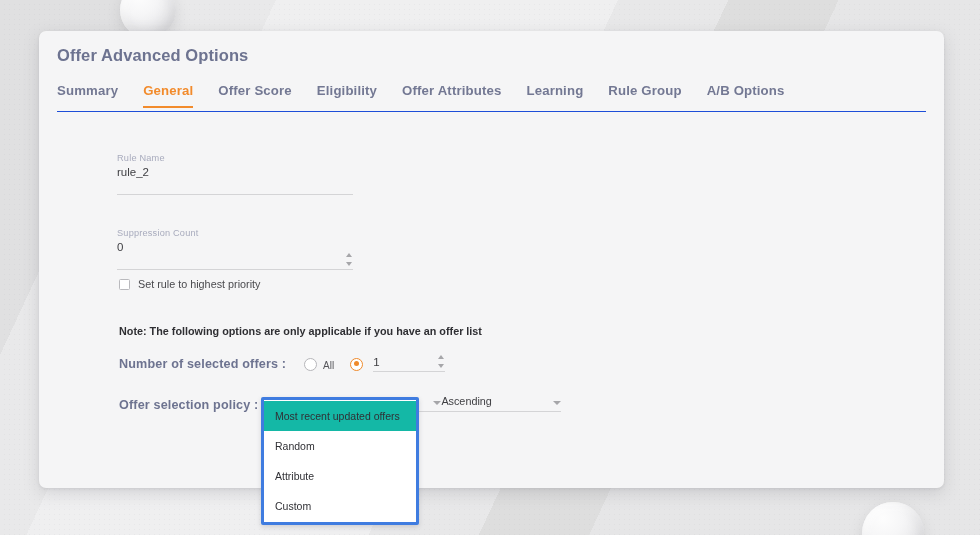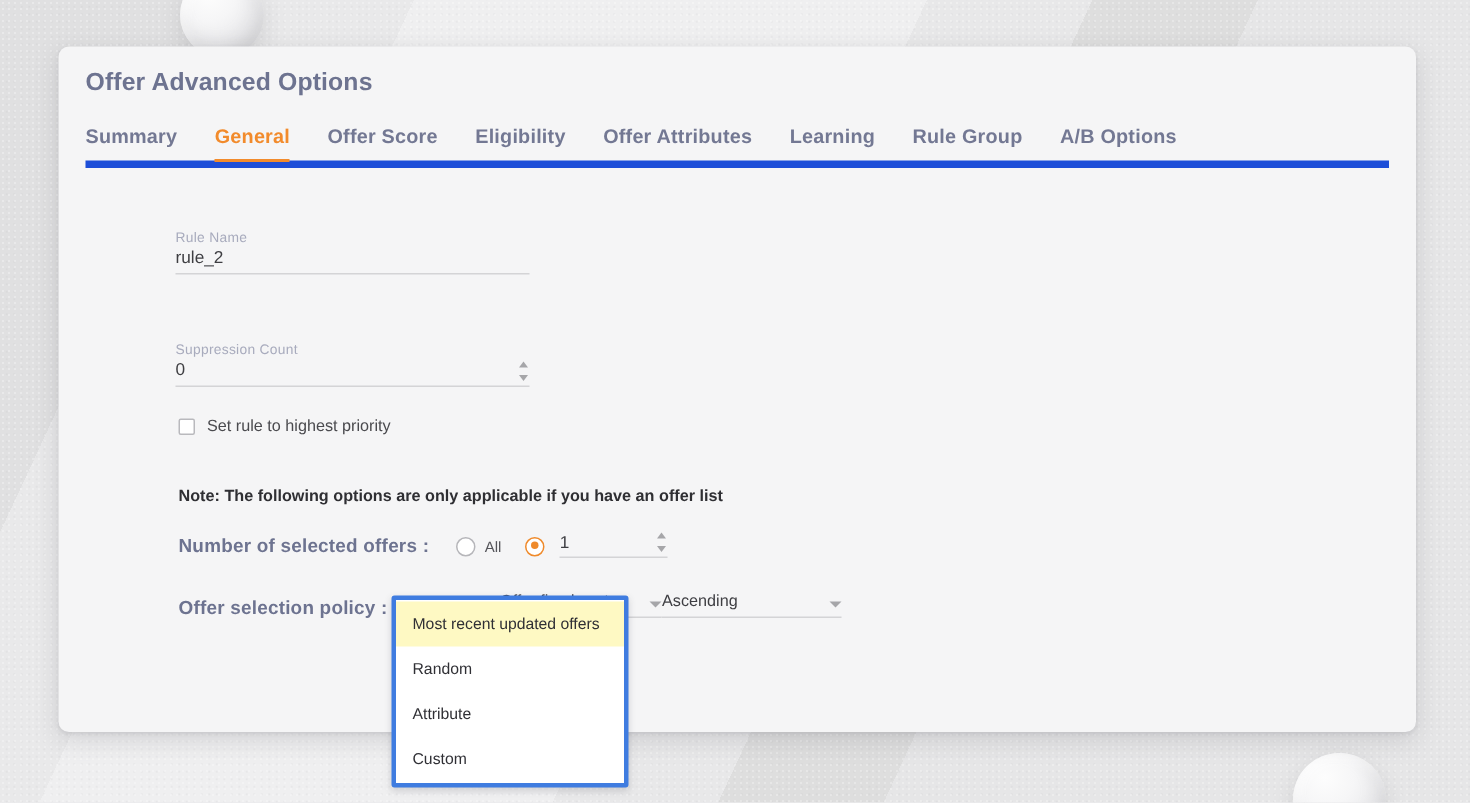--- a/index.html
+++ b/index.html
@@ -83,7 +83,7 @@
     top: 48px;
     width: 869px;
     height: 33px;
-    border-bottom: 5px solid #1d4ed8;
+    border-bottom: 1px solid #1d4ed8;
     display: flex;
     align-items: flex-start;
     gap: 0;

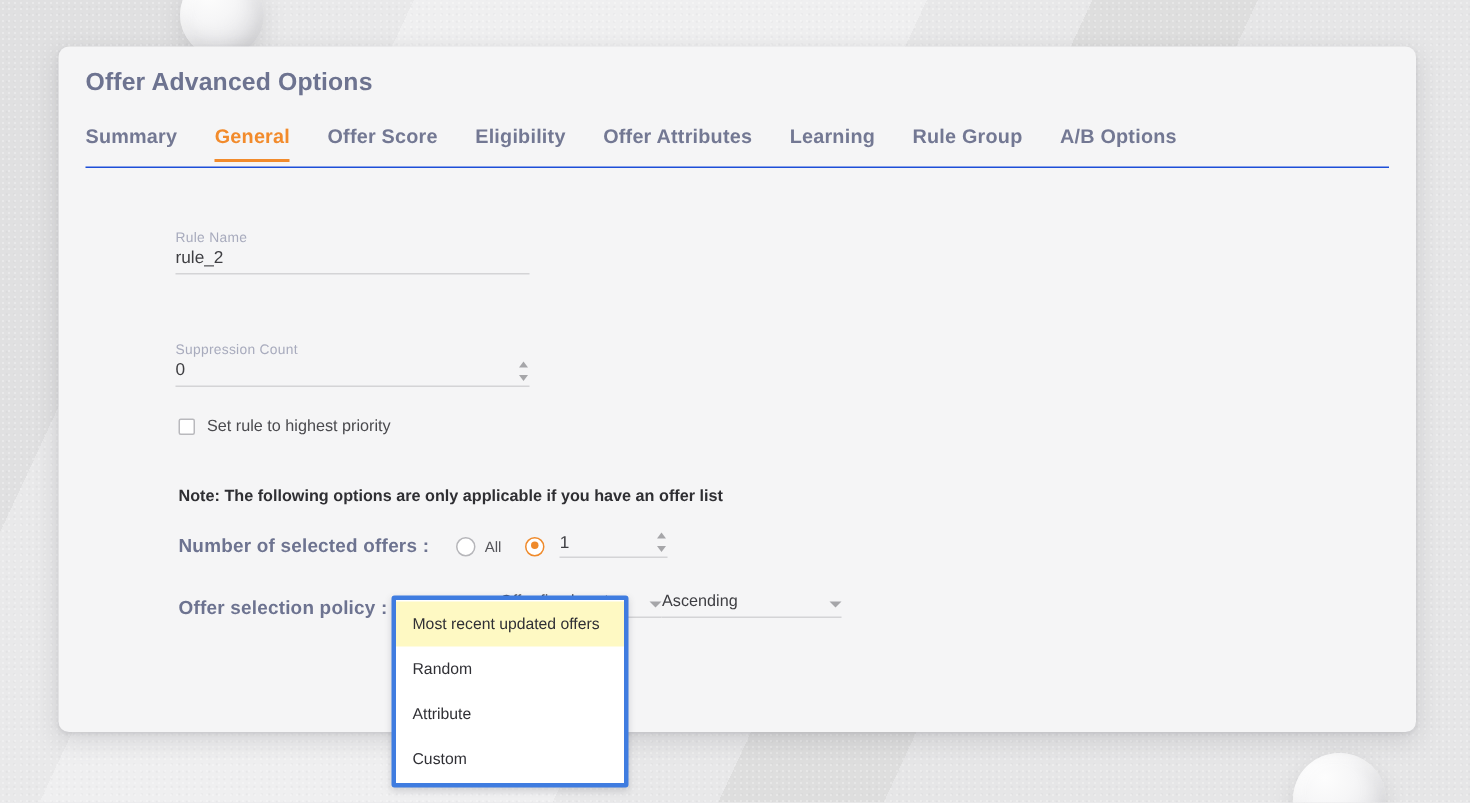--- a/index.html
+++ b/index.html
@@ -129,7 +129,7 @@
   .field-line {
     position: relative;
     border-bottom: 1px solid #d4d4d6;
-    padding-bottom: 4px;
+    padding-bottom: 16px;
   }
   .field-value {
     font-size: 11.5px;

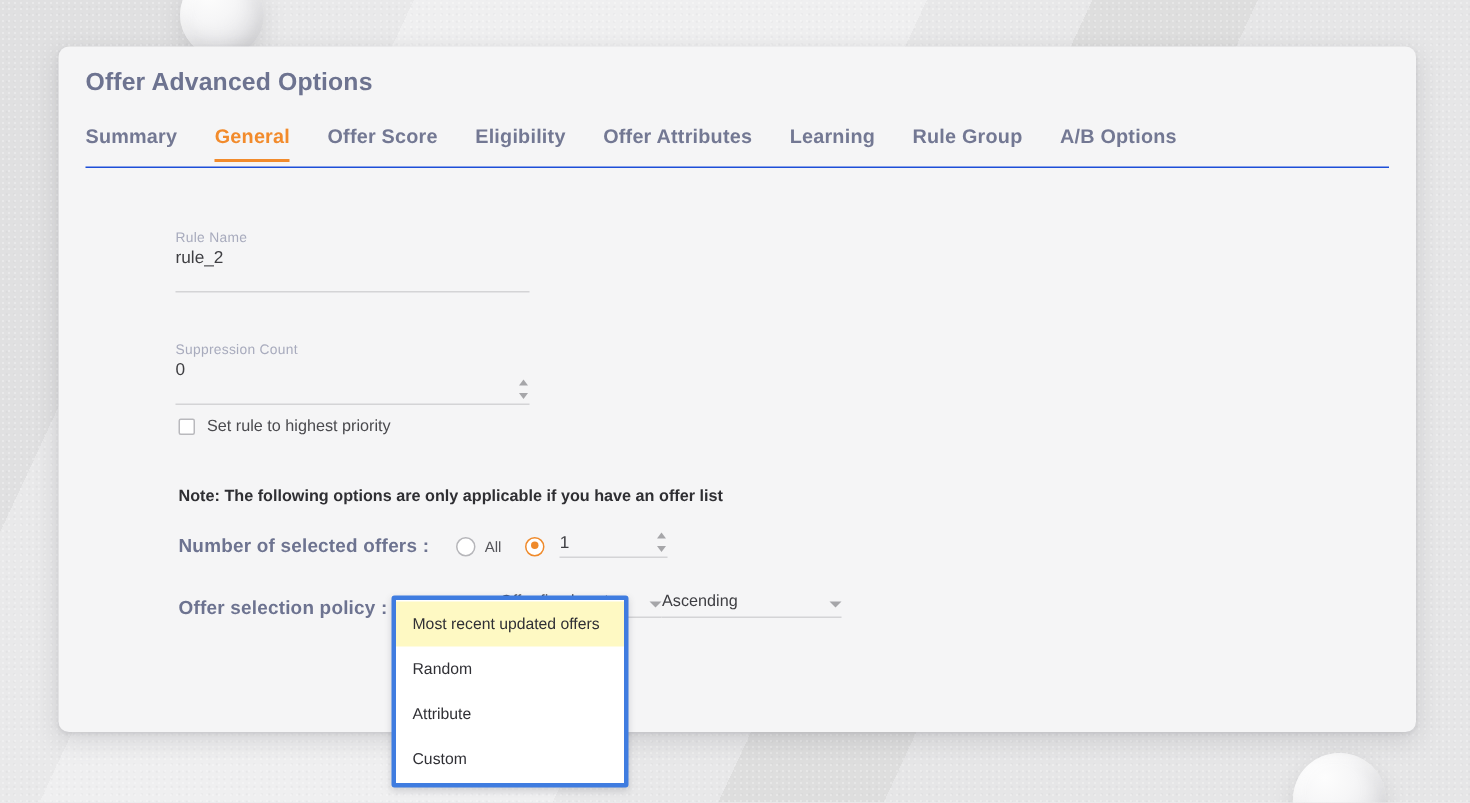--- a/index.html
+++ b/index.html
@@ -276,7 +276,7 @@
     cursor: pointer;
     white-space: nowrap;
   }
-  .dropdown-item.highlighted { background: #fef9c3; }
+  .dropdown-item.highlighted { background: #14b8a6; }
 </style>
 </head>
 <body>

